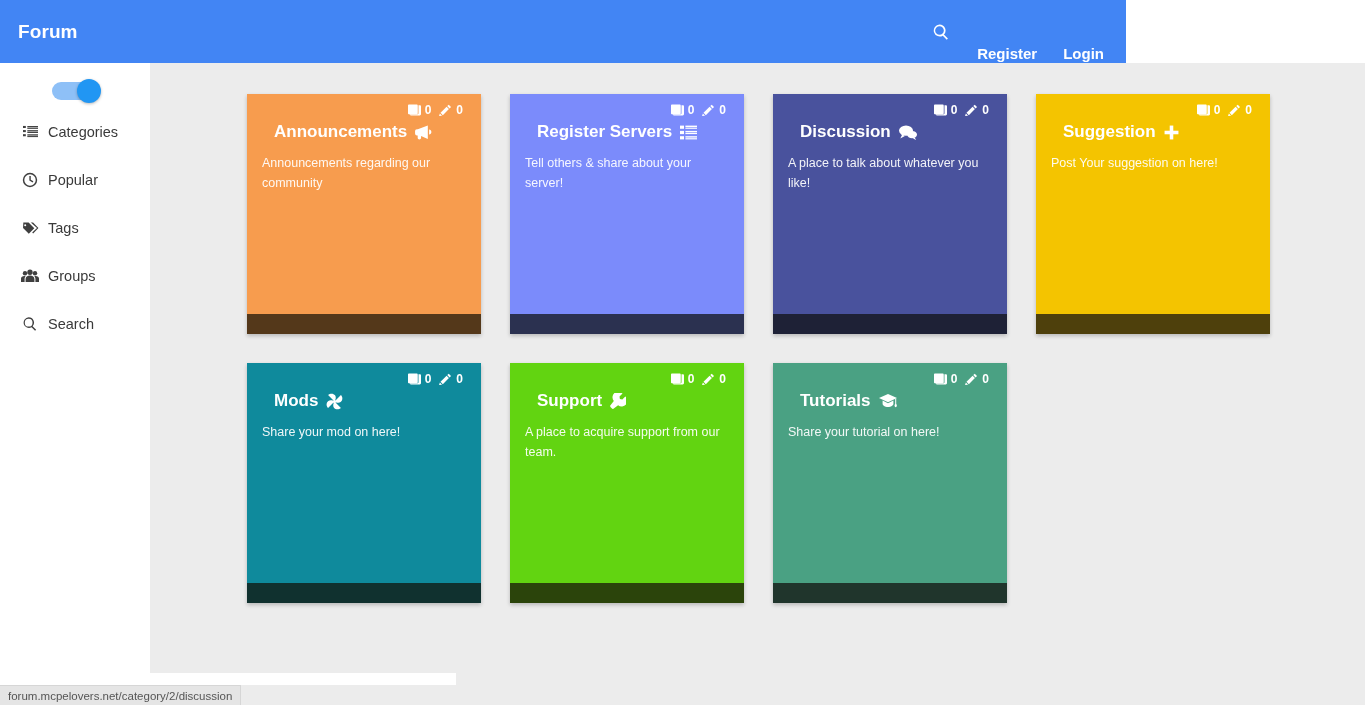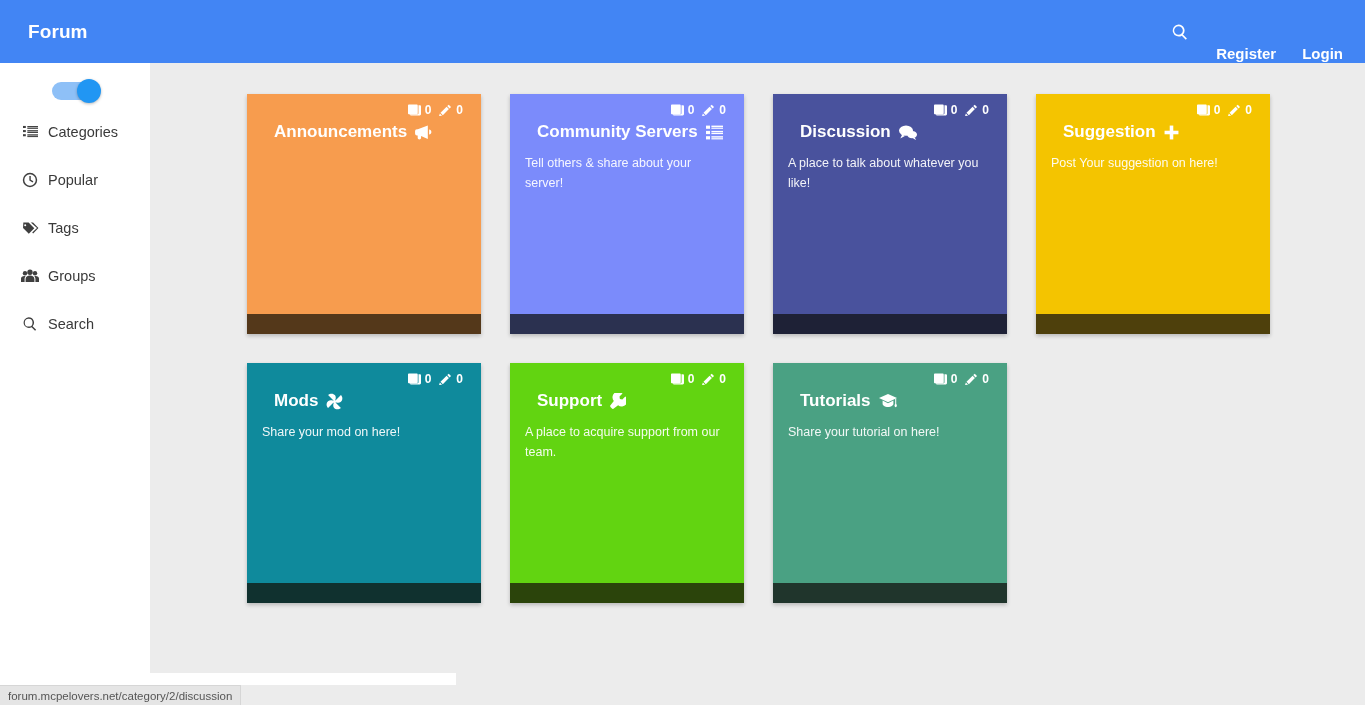--- a/index.html
+++ b/index.html
@@ -15,13 +15,13 @@
   .navbar {
     position: absolute;
     top: 0; left: 0;
-    width: 1365px;
+    width: 1126px;
     height: 63px;
     background: #4285f4;
     display: flex;
     align-items: center;
     justify-content: space-between;
-    padding: 0 22px 0 28px;
+    padding: 0 22px 0 18px;
     z-index: 10;
   }
   .brand {

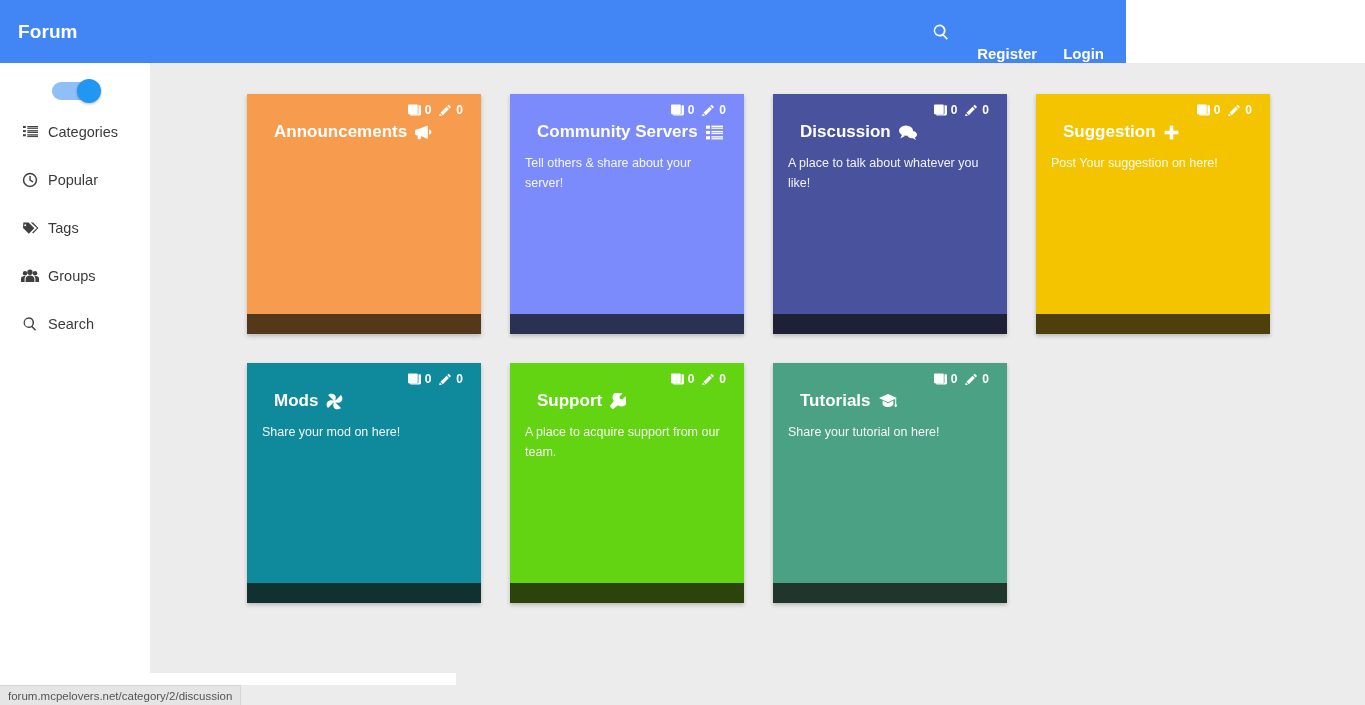--- a/index.html
+++ b/index.html
@@ -360,7 +360,7 @@
             <span class="stat-num">0</span>
           </div>
           <div class="card-title">
-            <span>Community Servers</span>
+            <span>Register Servers</span>
             <span class="t-ico">
               <svg width="17" height="15" viewBox="0 0 17 15">
                 <rect x="0" y="0.6" width="4" height="3.2"></rect>

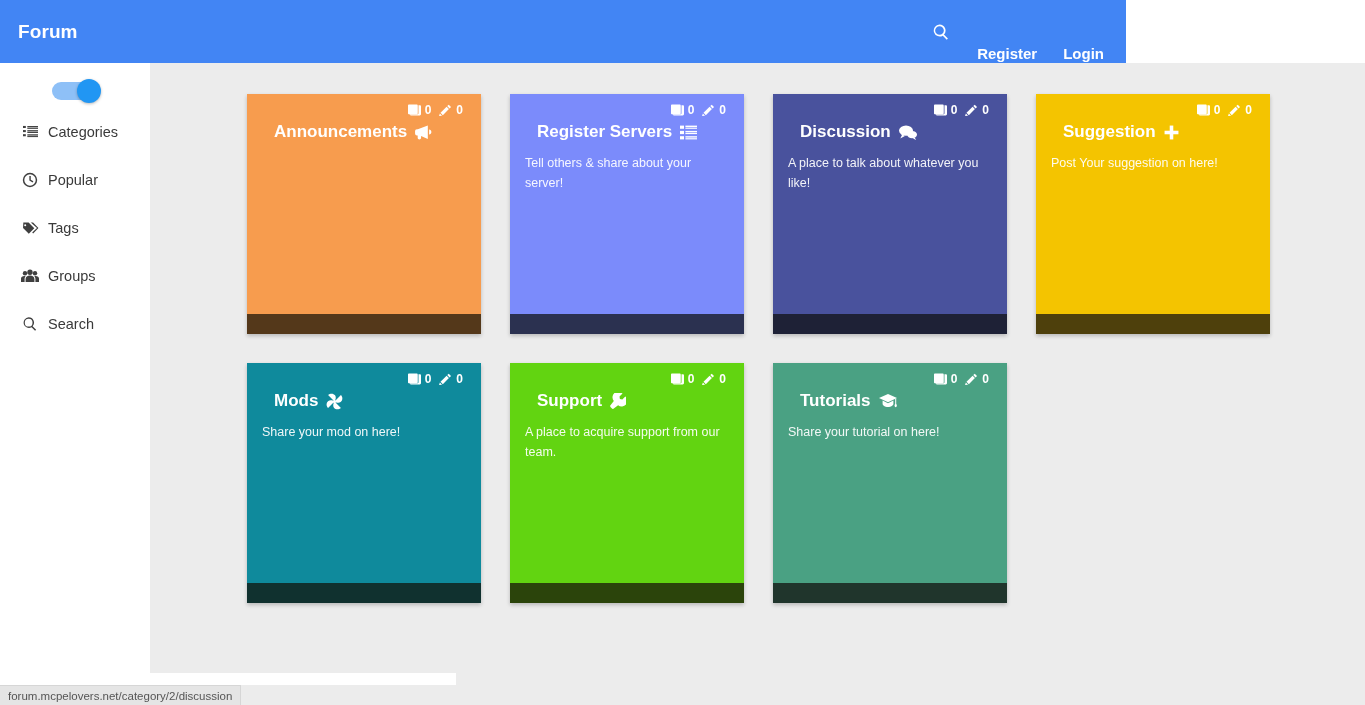--- a/index.html
+++ b/index.html
@@ -337,6 +337,7 @@
               </svg>
             </span>
           </div>
+          <div class="card-desc">Announcements regarding our community</div>
         </div>
         <div class="card-footer" style="background: rgb(84, 56, 26);"></div>
       </div>

